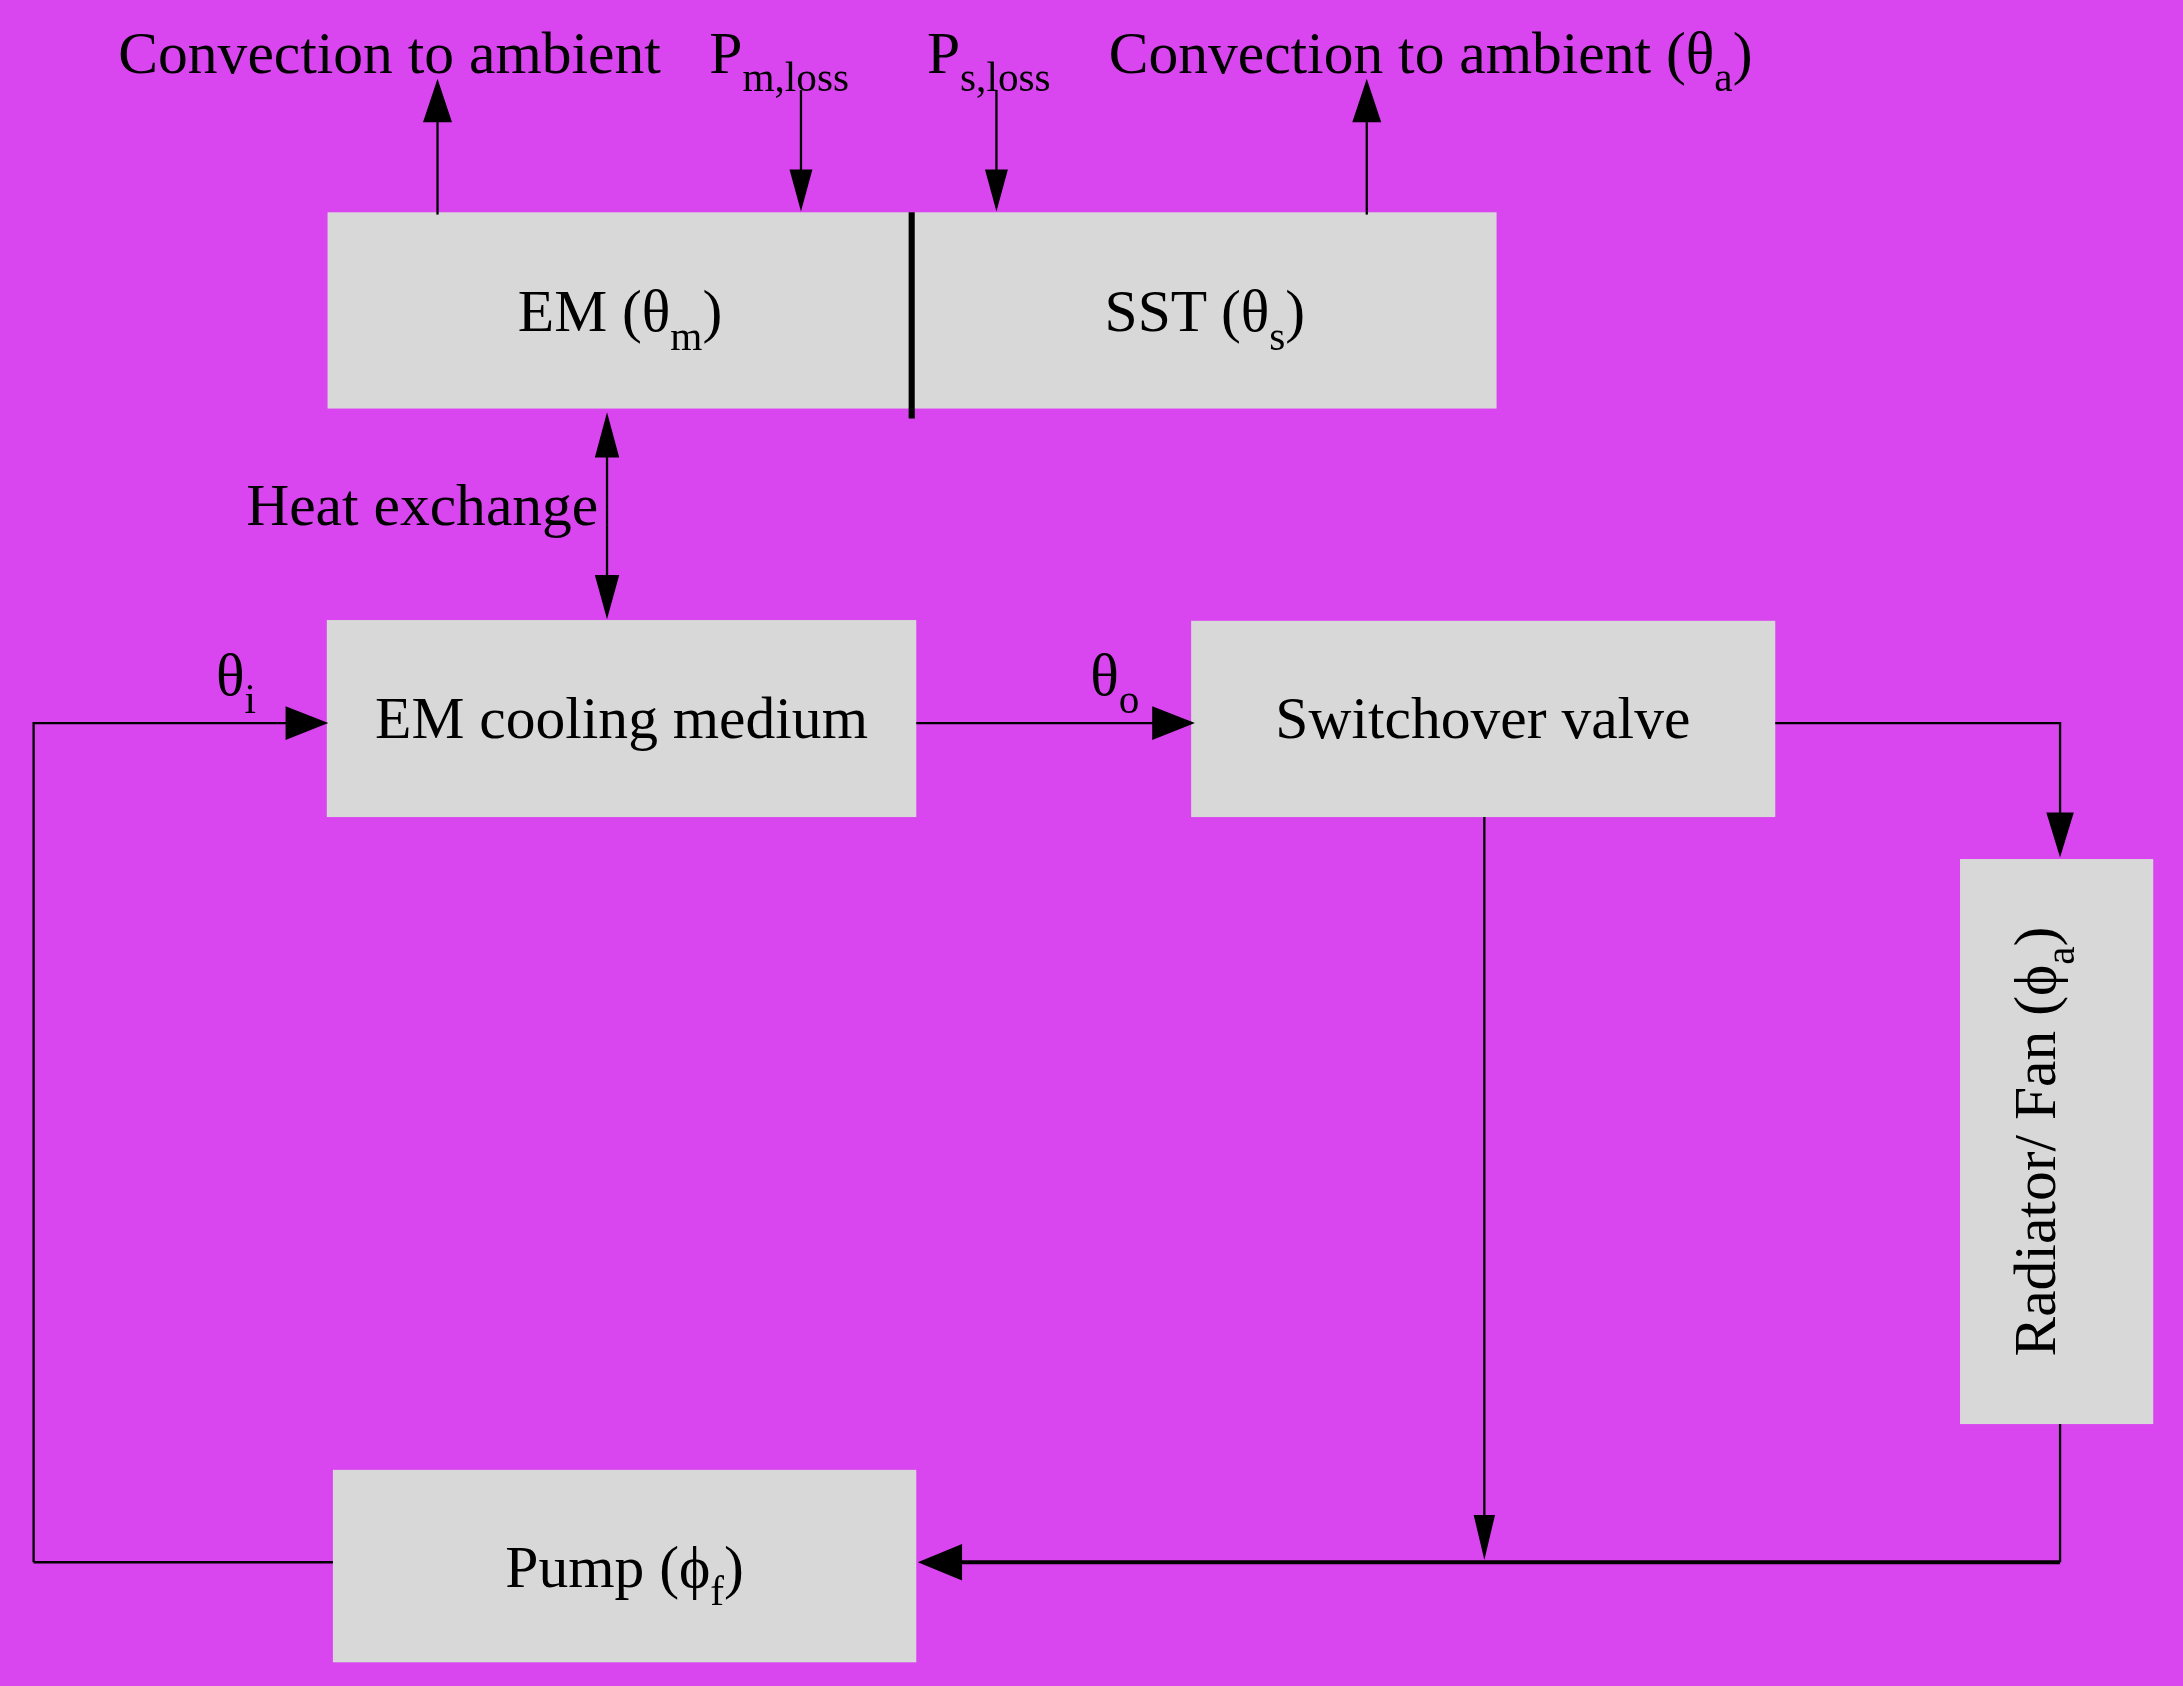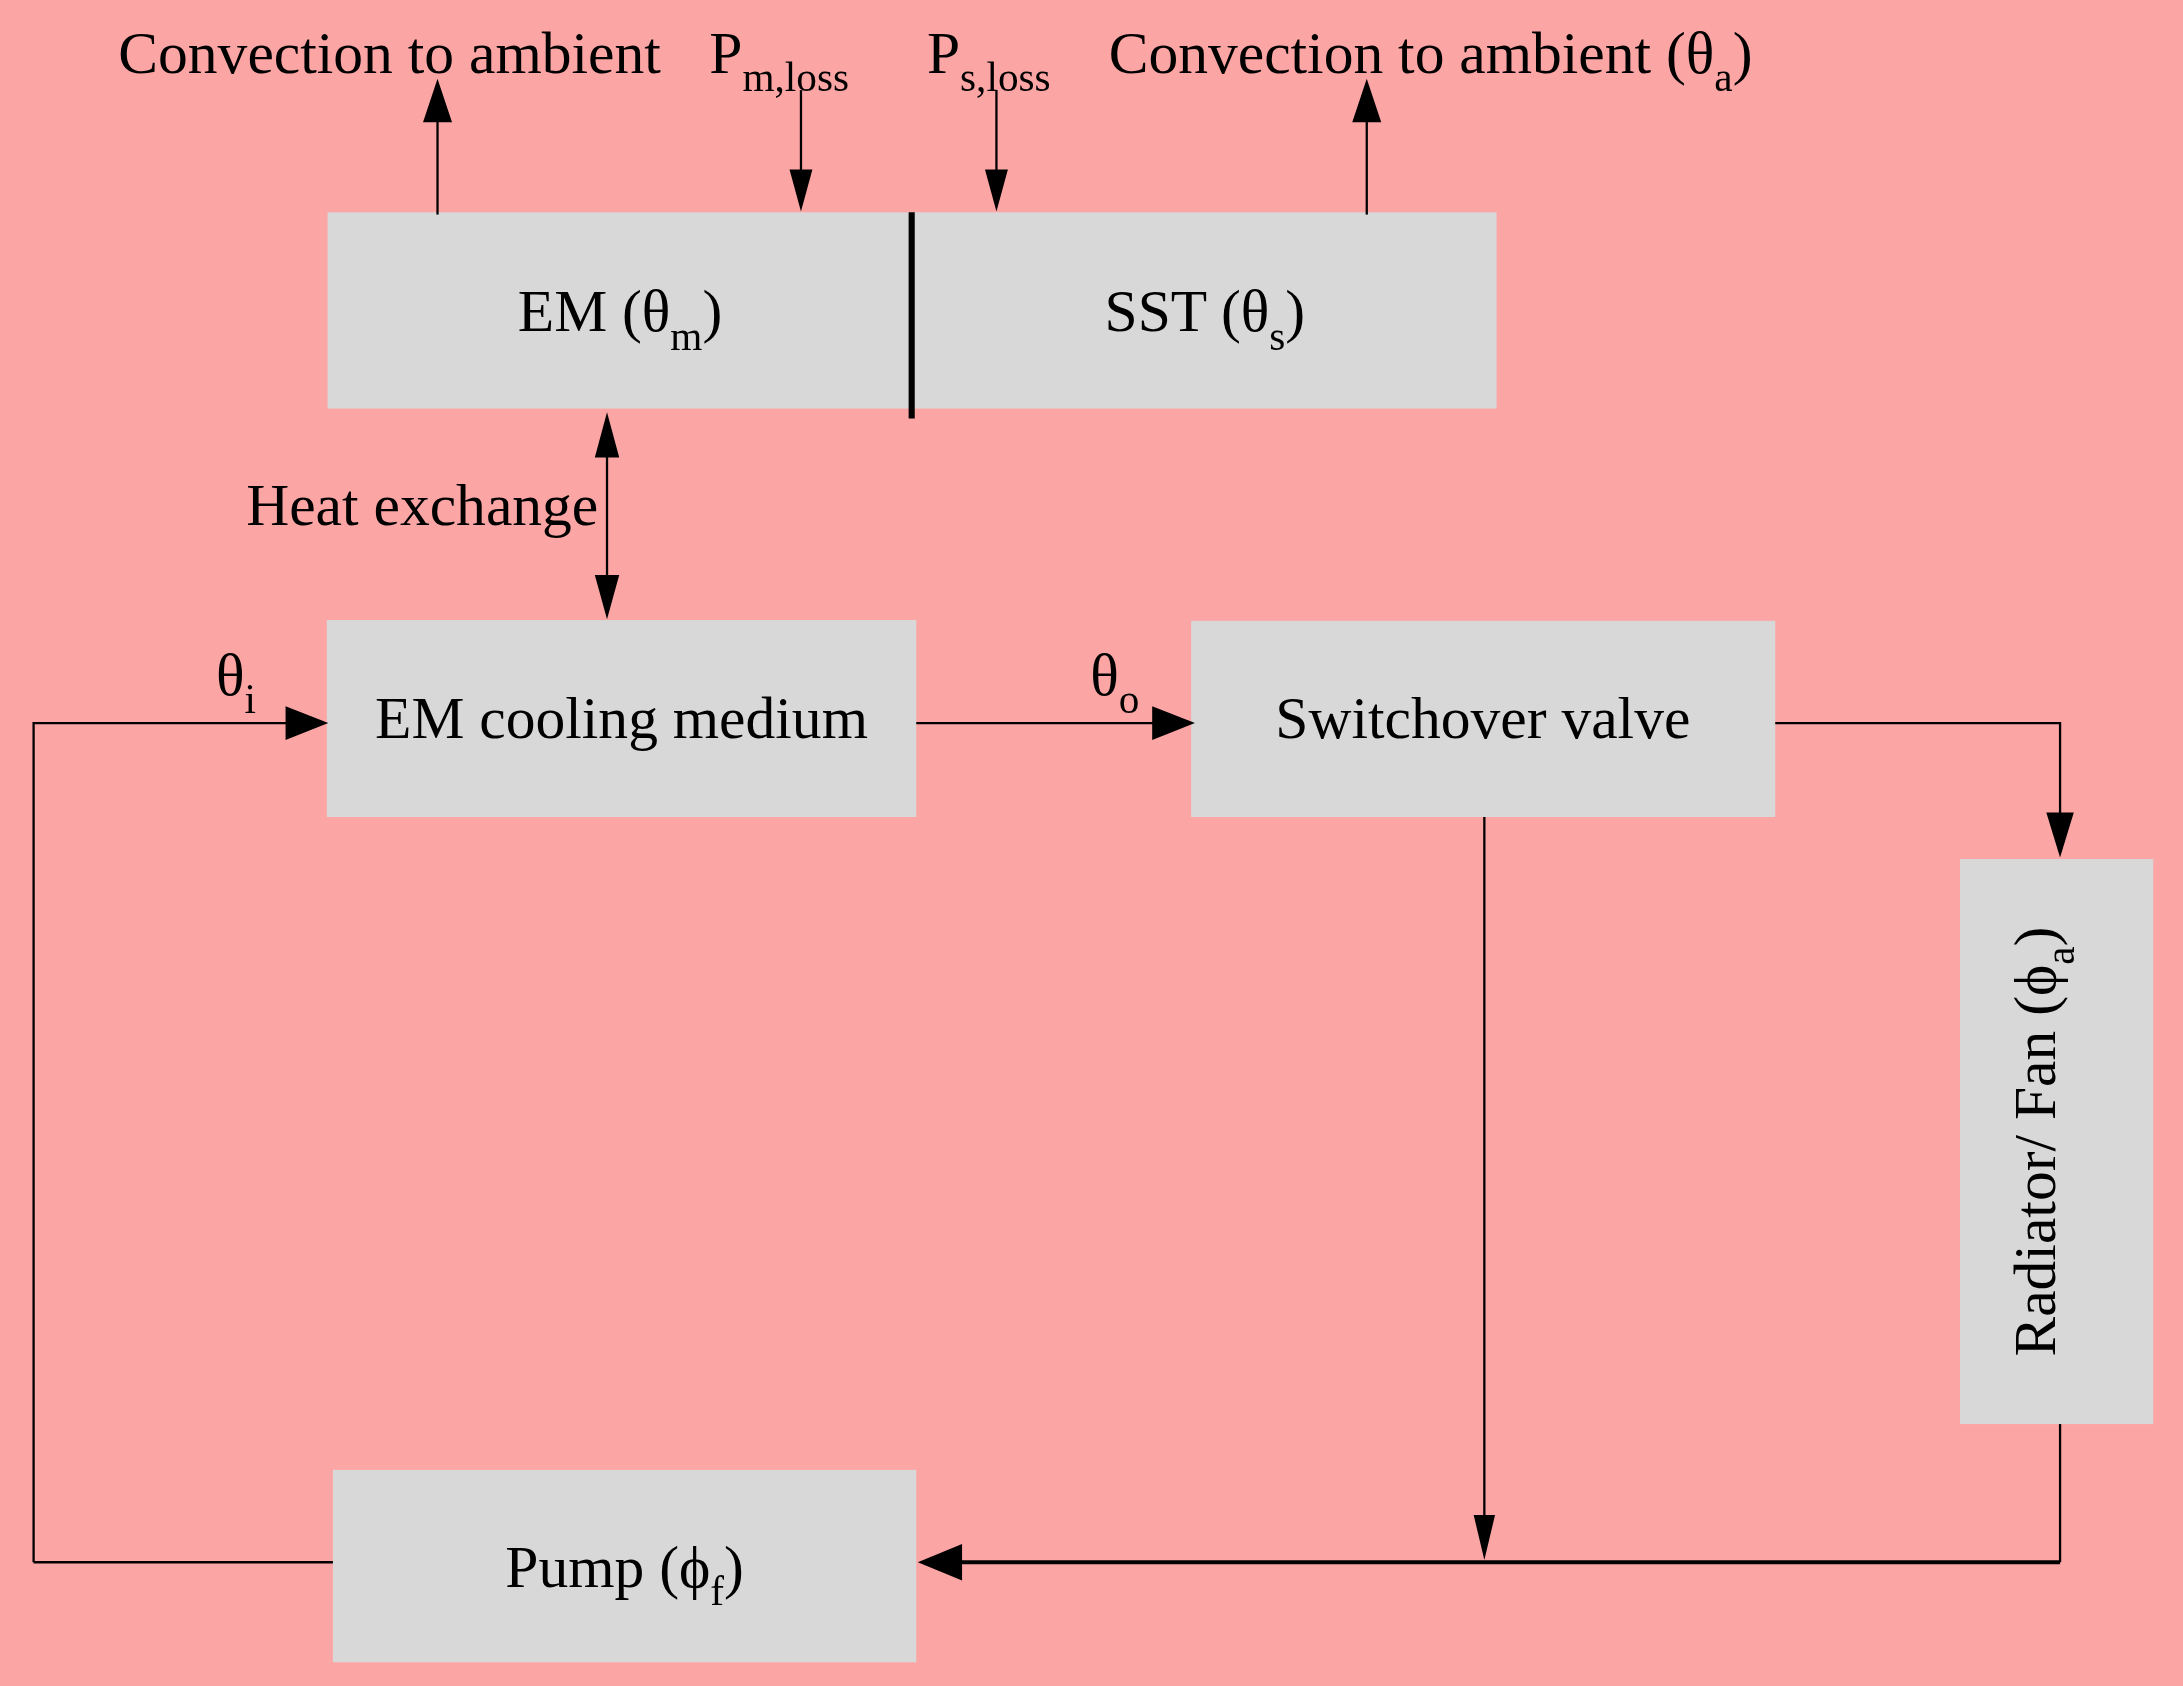--- a/index.html
+++ b/index.html
@@ -11,7 +11,7 @@
     position: relative;
     width: 2183px;
     height: 1686px;
-    background: #fca5a5;
+    background: #d946ef;
     font-family: "Liberation Serif", "DejaVu Serif", serif;
   }
   svg { display: block; }

